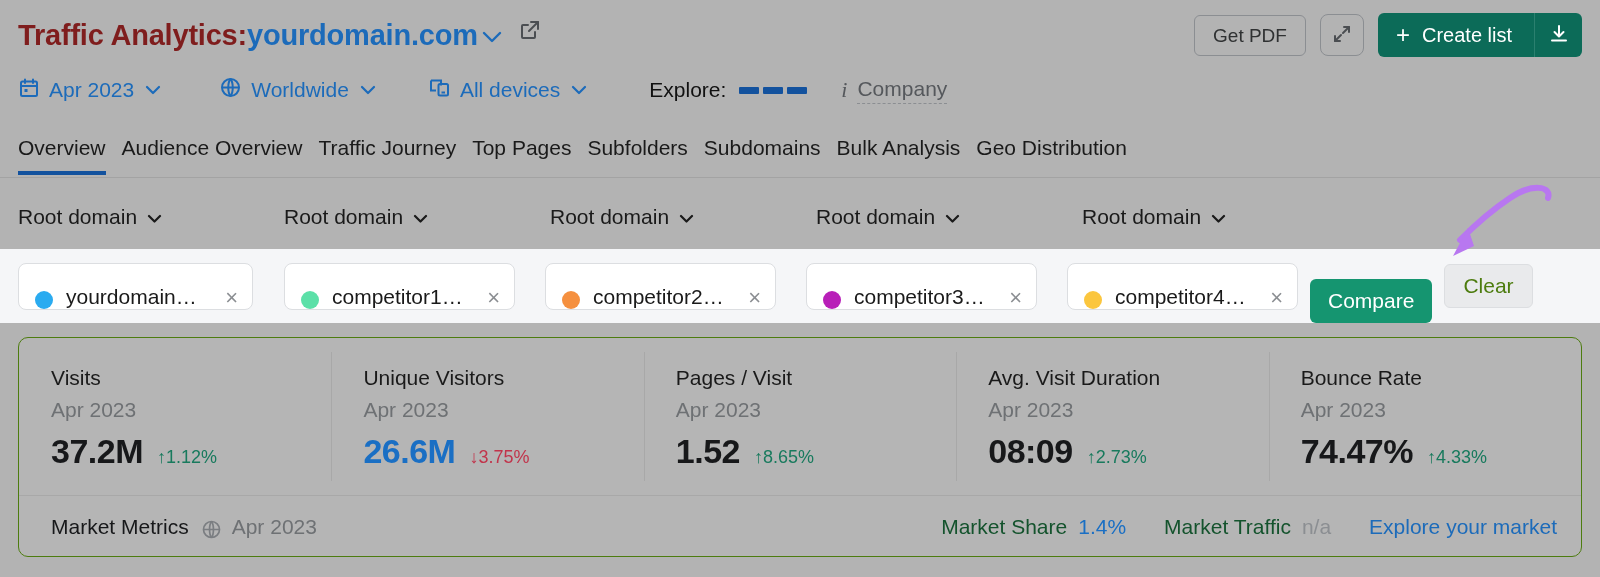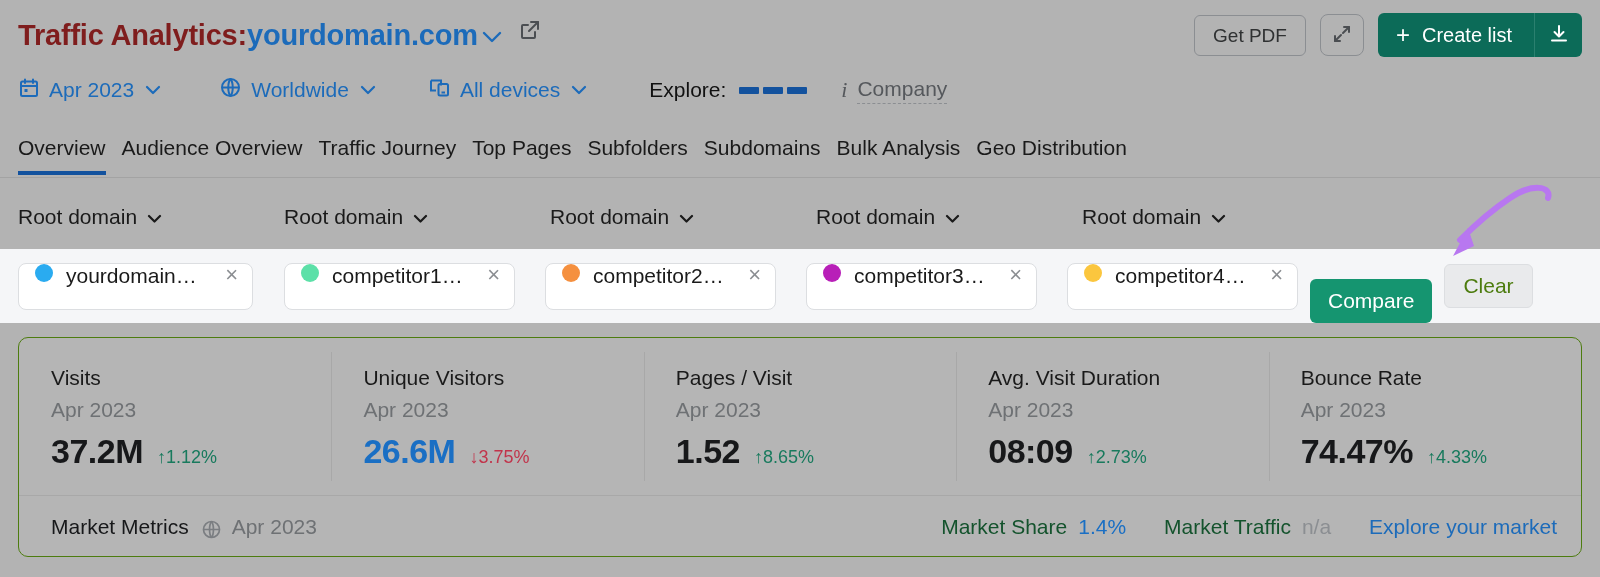--- a/index.html
+++ b/index.html
@@ -107,7 +107,7 @@
   }
   .chip {
     height: 47px; background: #ffffff; border: 1px solid #dcdee1; border-radius: 8px;
-    display: flex; align-items: flex-start; padding: 0 12px 0 16px; gap: 13px;
+    display: flex; align-items: flex-end; padding: 0 12px 0 16px; gap: 13px;
     cursor: pointer;
   }
   .dot { width: 18px; height: 18px; border-radius: 50%; flex: 0 0 18px; }

